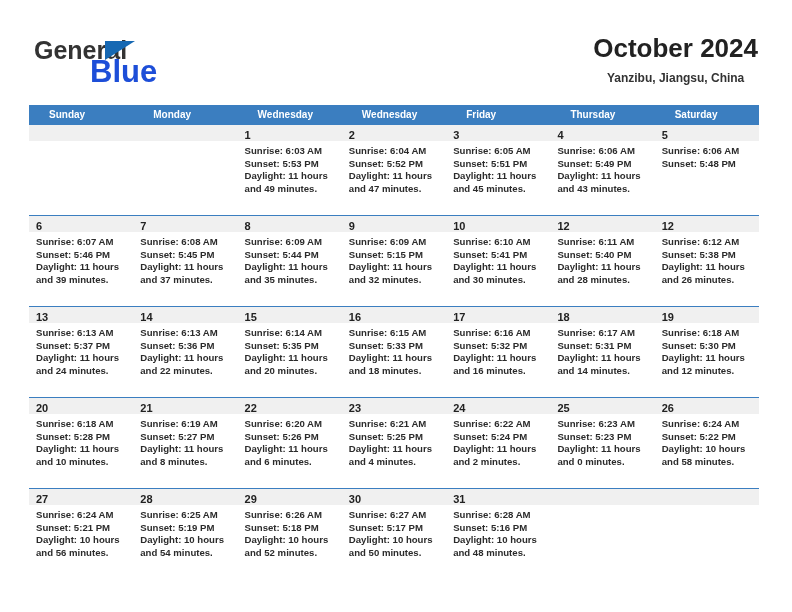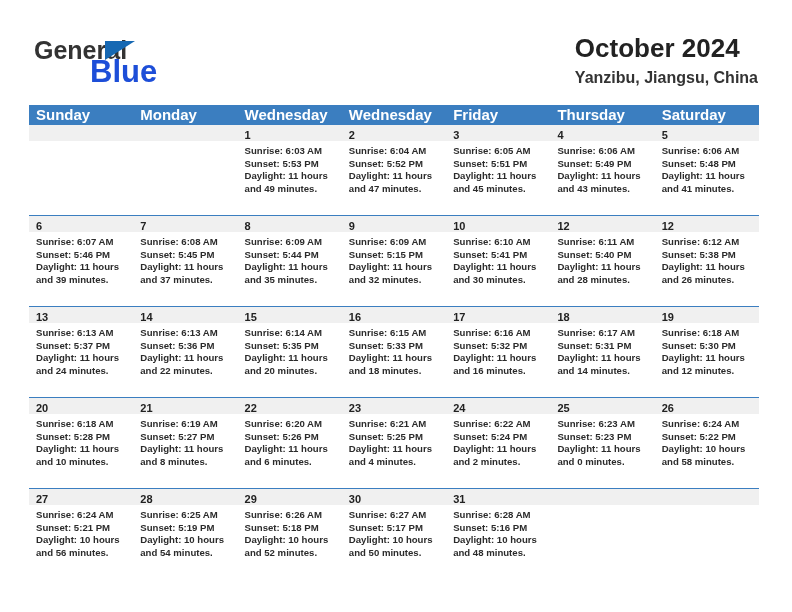--- a/index.html
+++ b/index.html
@@ -70,7 +70,7 @@
     position: absolute;
     right: 34px;
     top: 32px;
-    text-align: left;
+    text-align: center;
   }
   .cal-title {
     font-size: 26px;

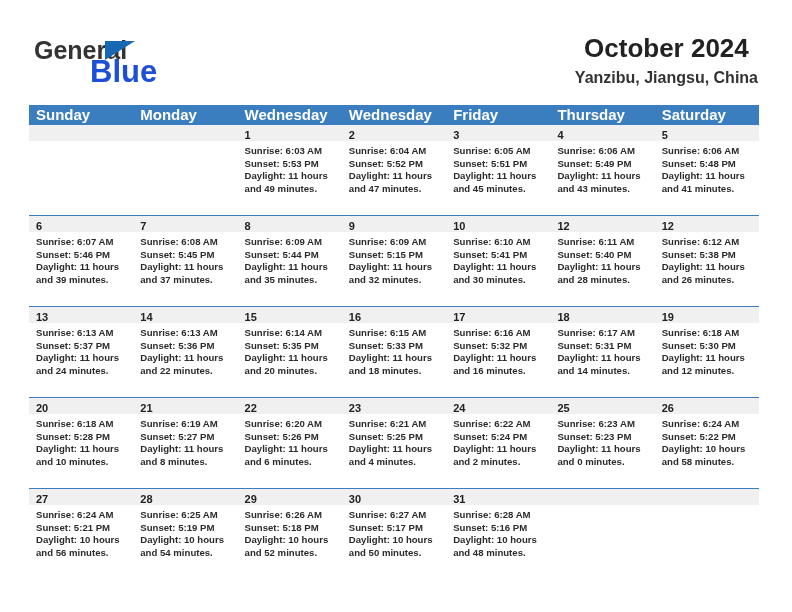--- a/index.html
+++ b/index.html
@@ -79,7 +79,7 @@
     white-space: nowrap;
   }
   .cal-subtitle {
-    font-size: 16px;
+    font-size: 12px;
     color: #333333;
     line-height: 20px;
     margin-top: 4px;

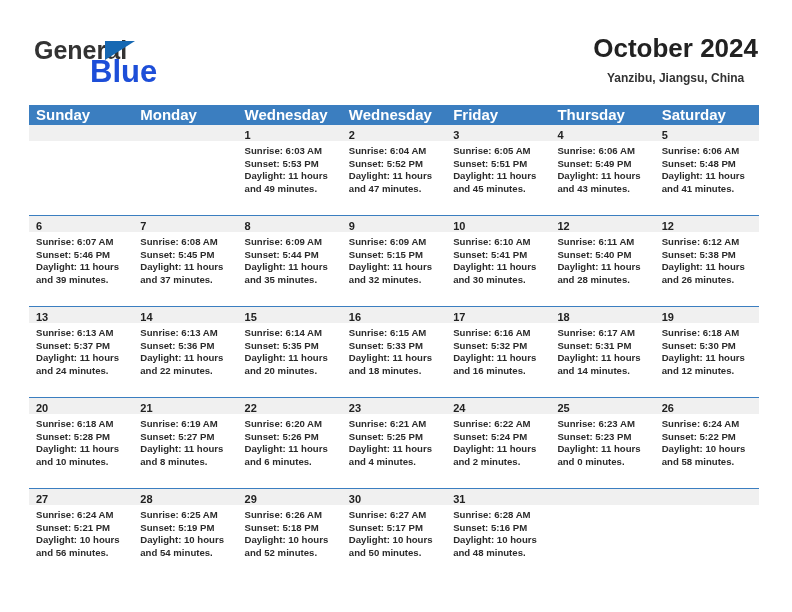--- a/index.html
+++ b/index.html
@@ -101,9 +101,9 @@
   .weekhead .wh {
     flex: 1 1 0;
     color: #ffffff;
-    font-size: 15px;
+    font-size: 10px;
     line-height: 20px;
-    padding-left: 7px;
+    padding-left: 20px;
     box-sizing: border-box;
     white-space: nowrap;
     overflow: hidden;

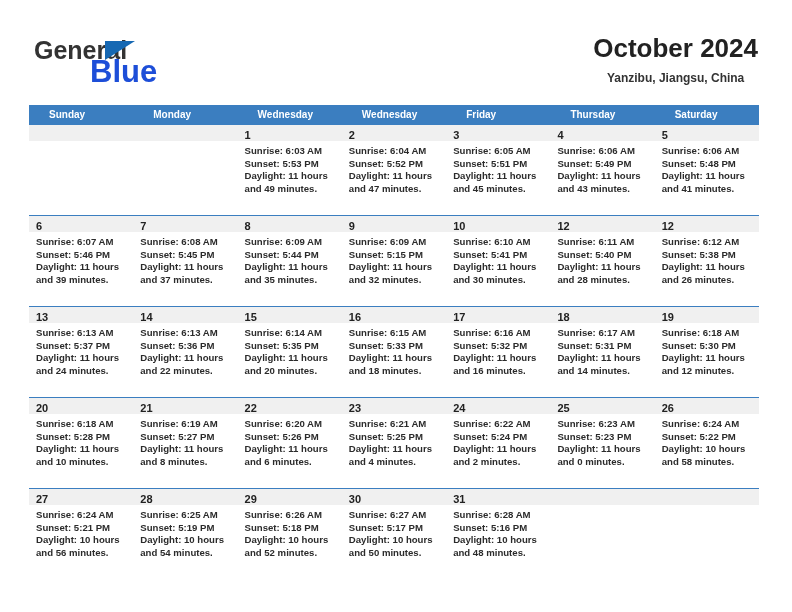--- a/index.html
+++ b/index.html
@@ -229,7 +229,6 @@
             <div class="info">
               <div>Sunrise: 6:06 AM</div>
               <div>Sunset: 5:48 PM</div>
-              <div class="dl">Daylight: 11 hours and 41 minutes.</div>
             </div>
           </div>
         </div>

